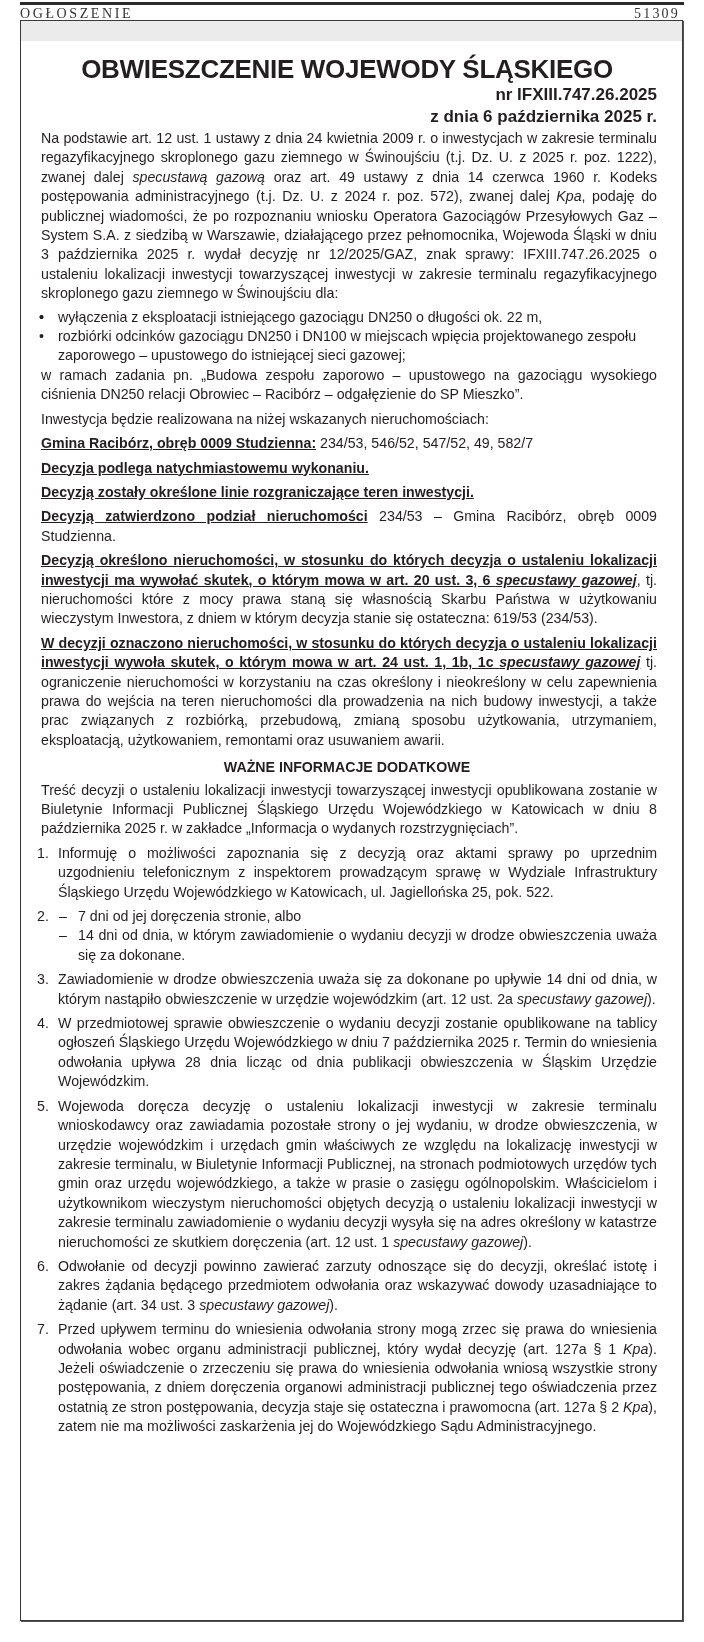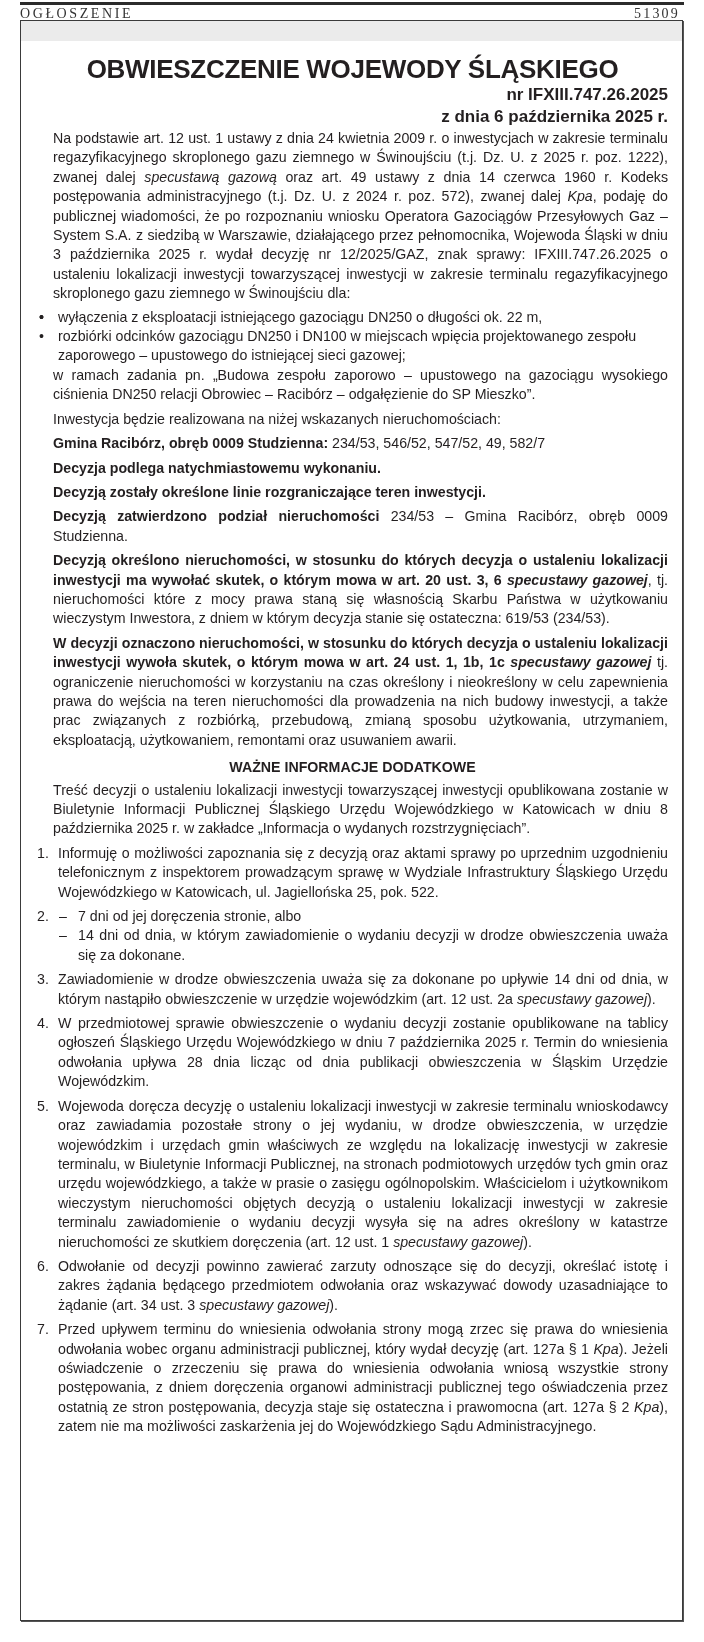--- a/index.html
+++ b/index.html
@@ -12,7 +12,7 @@
   .notice-box { position: absolute; left: 20px; top: 20px; width: 661px; height: 1599px;
     border: 1.5px solid #3a3a3a; box-shadow: 1px 1px 0 #555; background: #fff; }
   .gray-band { position: absolute; left: 0; right: 0; top: 0; height: 20px; background: #ebebeb; }
-  .content { position: absolute; left: 16px; right: 14px; top: 30px;
+  .content { position: absolute; left: 16px; right: 25px; top: 30px;
     font-family: "Liberation Sans Narrow", "Liberation Sans", sans-serif;
     font-size: 14.2px; line-height: 19.4px; text-align: justify; }
   .content p { margin: 0 0 5px 16px; transform-origin: left; }

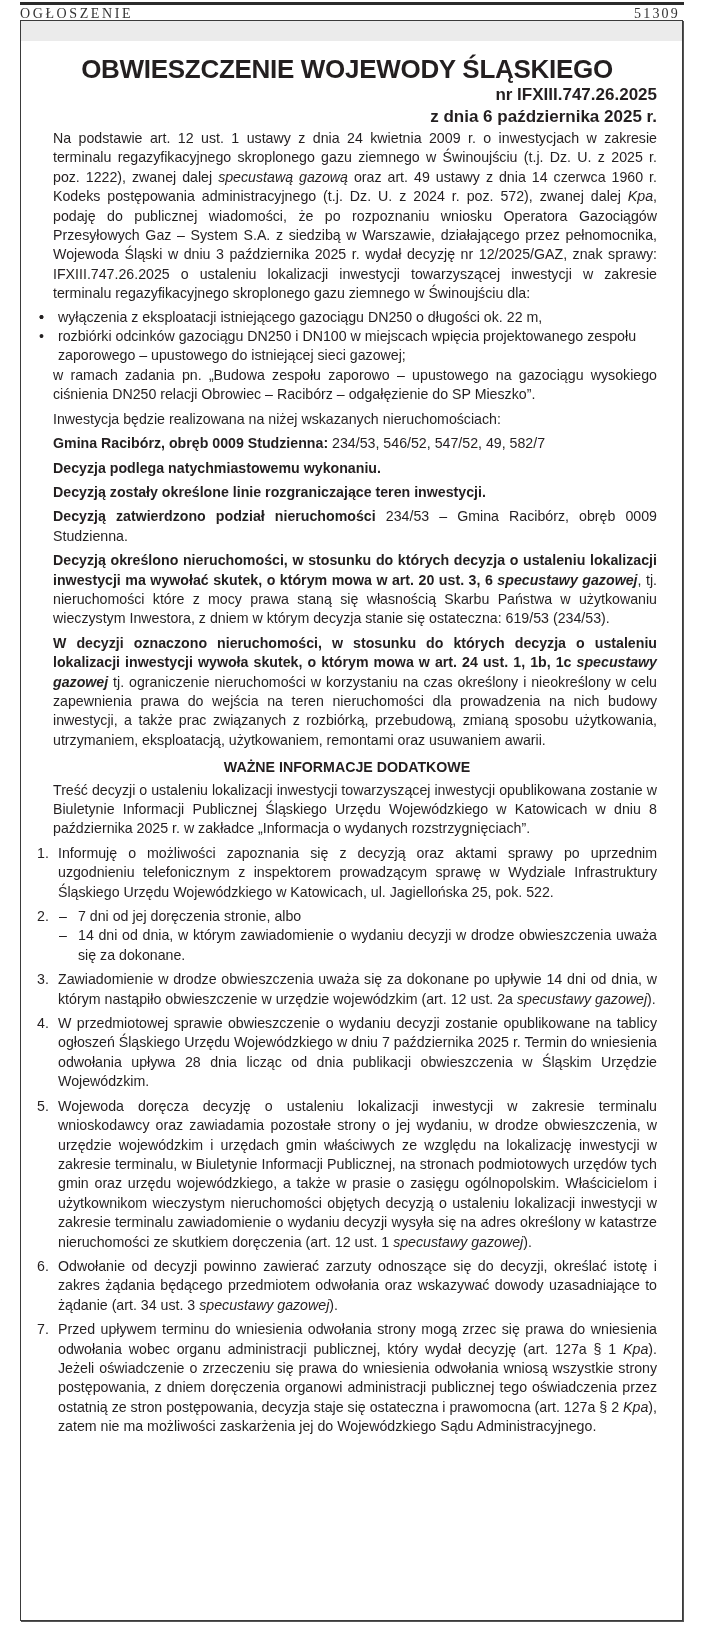--- a/index.html
+++ b/index.html
@@ -15,7 +15,7 @@
   .content { position: absolute; left: 16px; right: 25px; top: 30px;
     font-family: "Liberation Sans Narrow", "Liberation Sans", sans-serif;
     font-size: 14.2px; line-height: 19.4px; text-align: justify; }
-  .content p { margin: 0 0 5px 16px; transform-origin: left; }
+  .content p { margin: 0 0 5px 4px; transform-origin: left; }
   .title { text-align: center; font-weight: bold; font-size: 26px; line-height: 30px;
     letter-spacing: -0.3px; margin-top: 3px; }
   .subtitle { text-align: right; font-weight: bold; font-size: 17px; line-height: 22px; }

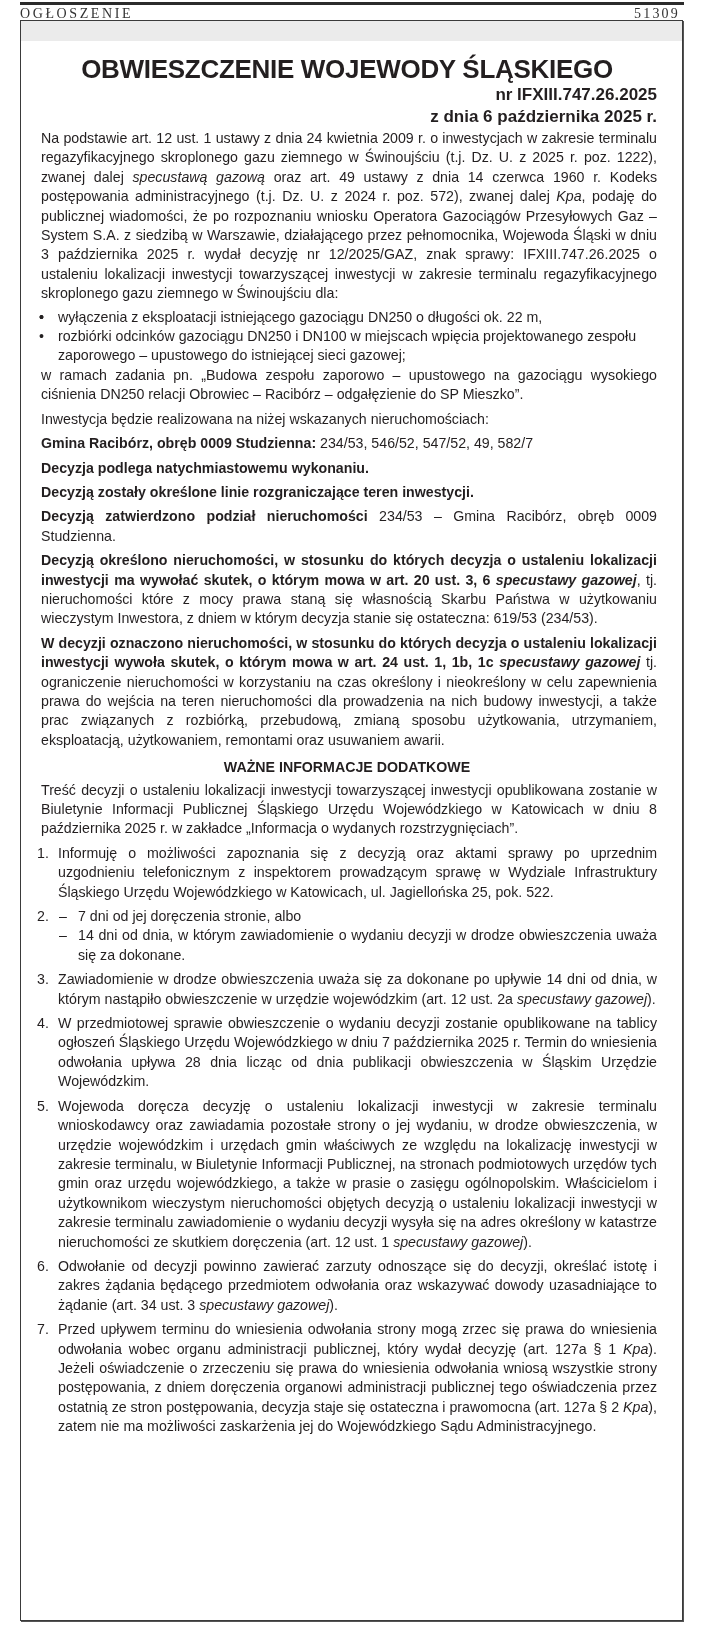--- a/index.html
+++ b/index.html
@@ -19,7 +19,7 @@
   .title { text-align: center; font-weight: bold; font-size: 26px; line-height: 30px;
     letter-spacing: -0.3px; margin-top: 3px; }
   .subtitle { text-align: right; font-weight: bold; font-size: 17px; line-height: 22px; }
-  .bold { font-weight: bold; }
+  .bold { font-weight: bold; text-decoration: underline; }
   ul.bullets { list-style: none; margin: 0; padding: 0; }
   ul.bullets li { position: relative; padding-left: 21px; text-align: left; }
   ul.bullets li .marker { position: absolute; left: 2px; top: 0; }

